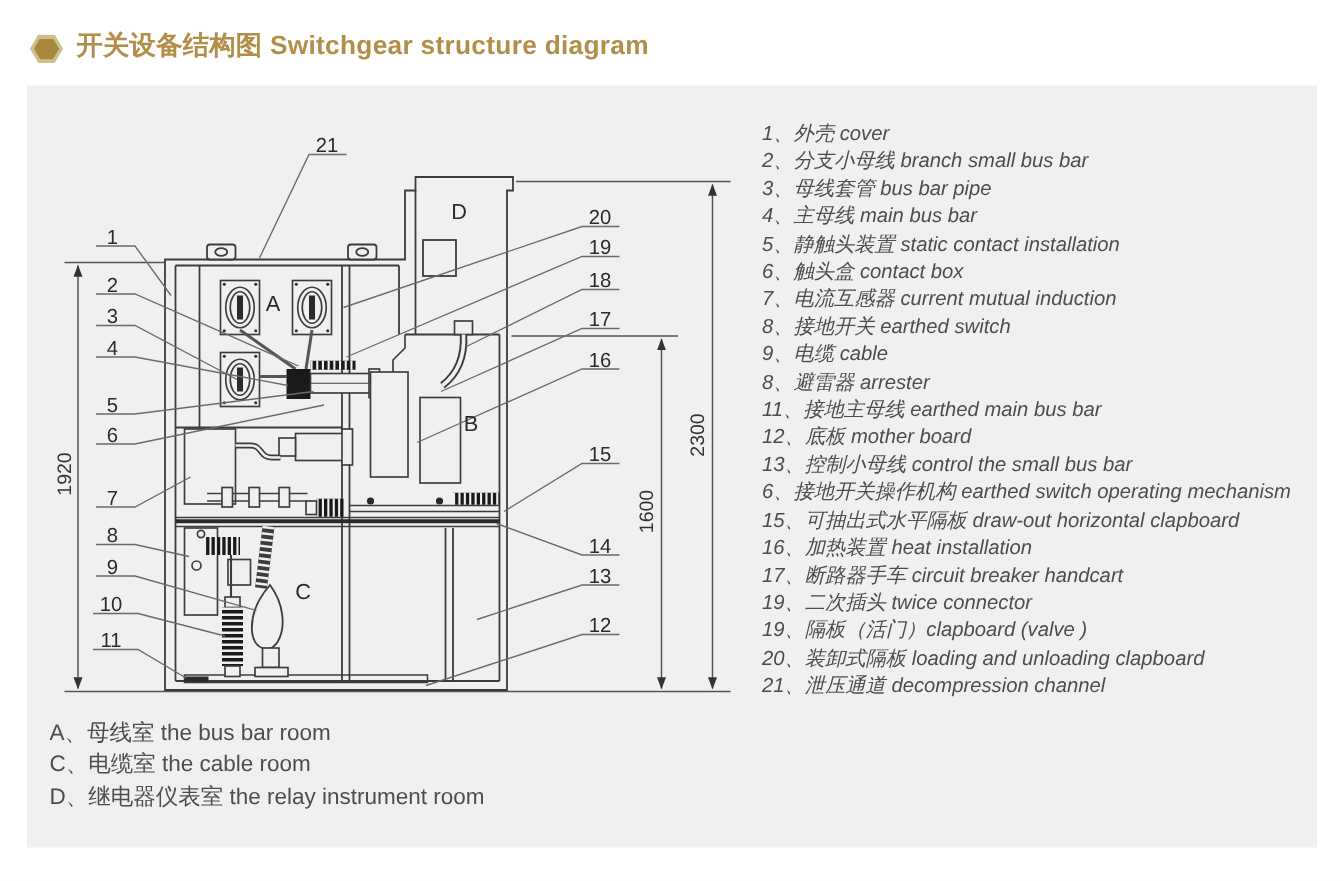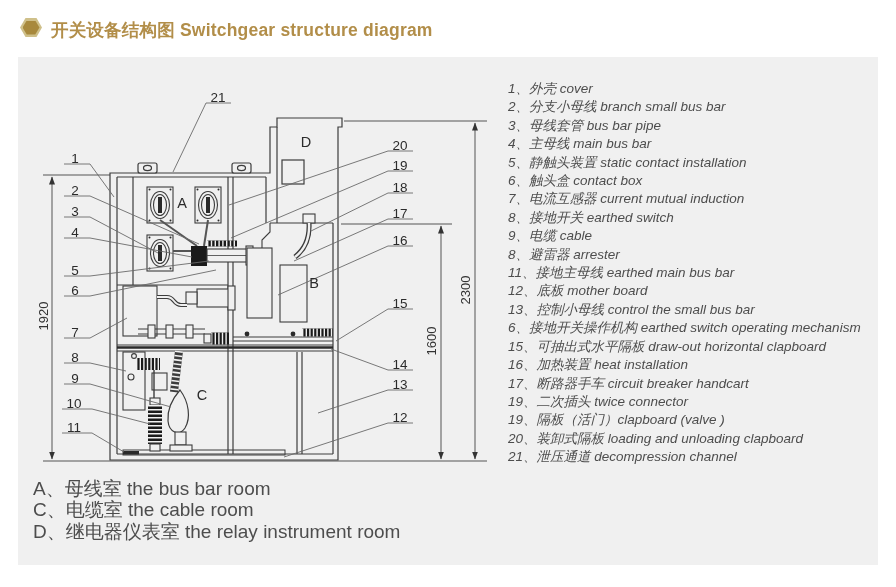--- a/index.html
+++ b/index.html
@@ -5,7 +5,7 @@
   html,body{margin:0;padding:0;background:#ffffff;width:896px;height:587px;overflow:hidden;
     font-family:"Liberation Sans","DejaVu Sans",sans-serif;}
   .page{position:relative;width:896px;height:587px;background:#ffffff;}
-  .header{position:absolute;left:20px;top:18px;height:24px;display:flex;align-items:flex-start;}
+  .header{position:absolute;left:20px;top:18px;height:24px;display:flex;align-items:flex-end;}
   .hex-outer{width:22px;height:19px;background:#cfc08a;
     clip-path:polygon(25% 0,75% 0,100% 50%,75% 100%,25% 100%,0 50%);
     display:flex;align-items:center;justify-content:center;}

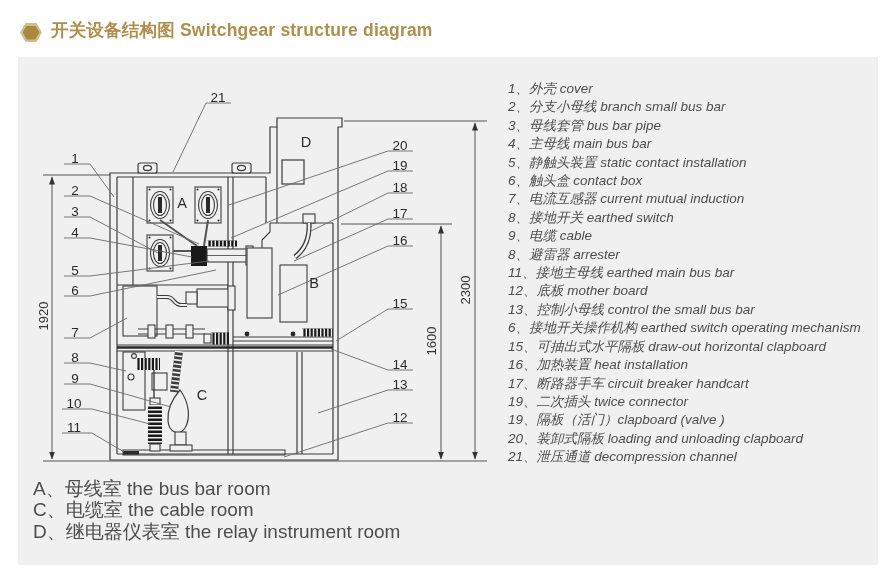--- a/index.html
+++ b/index.html
@@ -16,7 +16,7 @@
   .diagram-svg{position:absolute;left:18px;top:57px;}
   .legend{position:absolute;left:508px;top:80px;width:376px;font-size:13.5px;line-height:18.4px;color:#4d4d4d;font-style:italic;}
   .legend-item{white-space:normal;}
-  .rooms{position:absolute;left:33px;top:478px;width:430px;font-size:19px;line-height:21.4px;color:#4d4d4d;}
+  .rooms{position:absolute;left:33px;top:478px;width:430px;font-size:15px;line-height:21.4px;color:#4d4d4d;}
   svg text{font-family:"Liberation Sans","DejaVu Sans",sans-serif;fill:#2b2b2b;}
   .callout-num{font-size:13.5px;}
   .room-letter{font-size:14.5px;}

